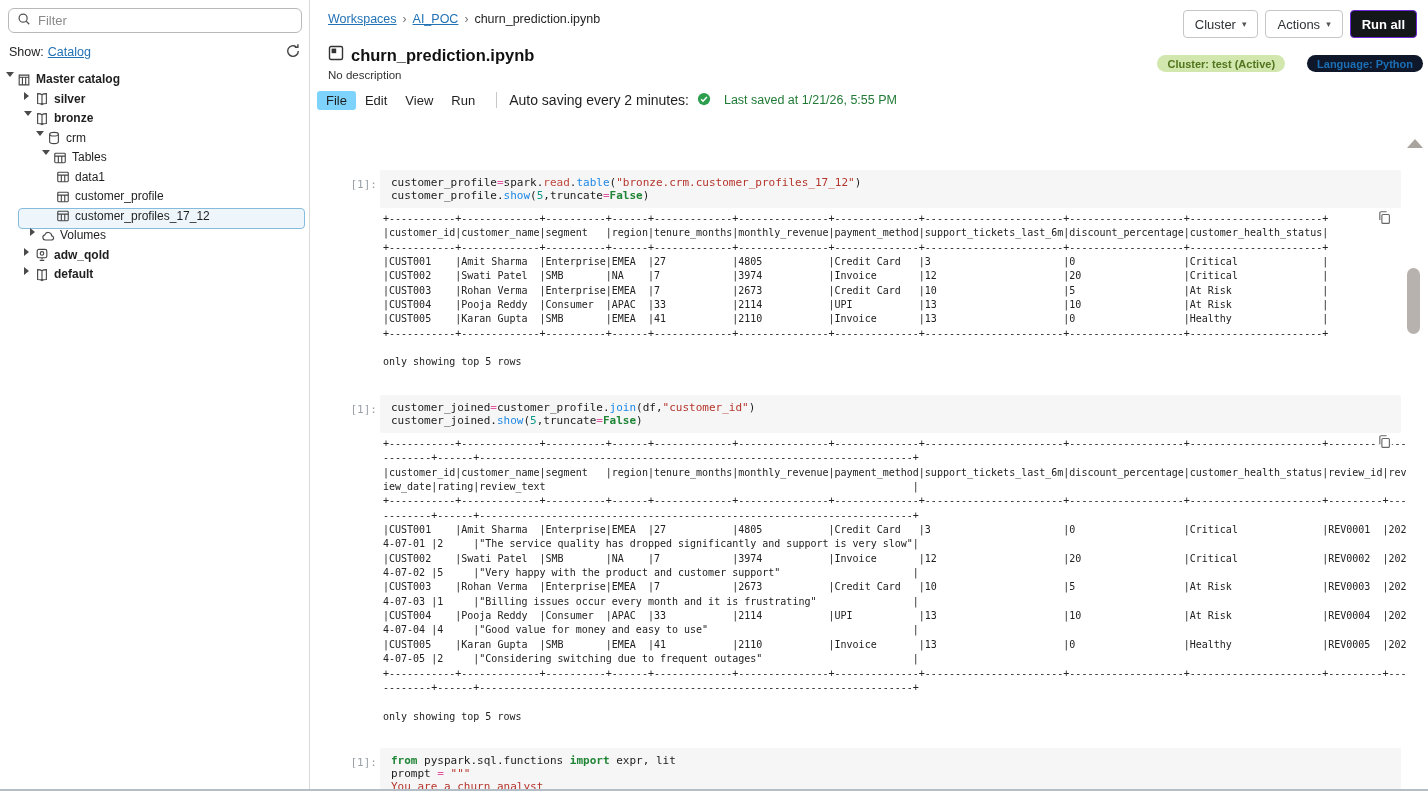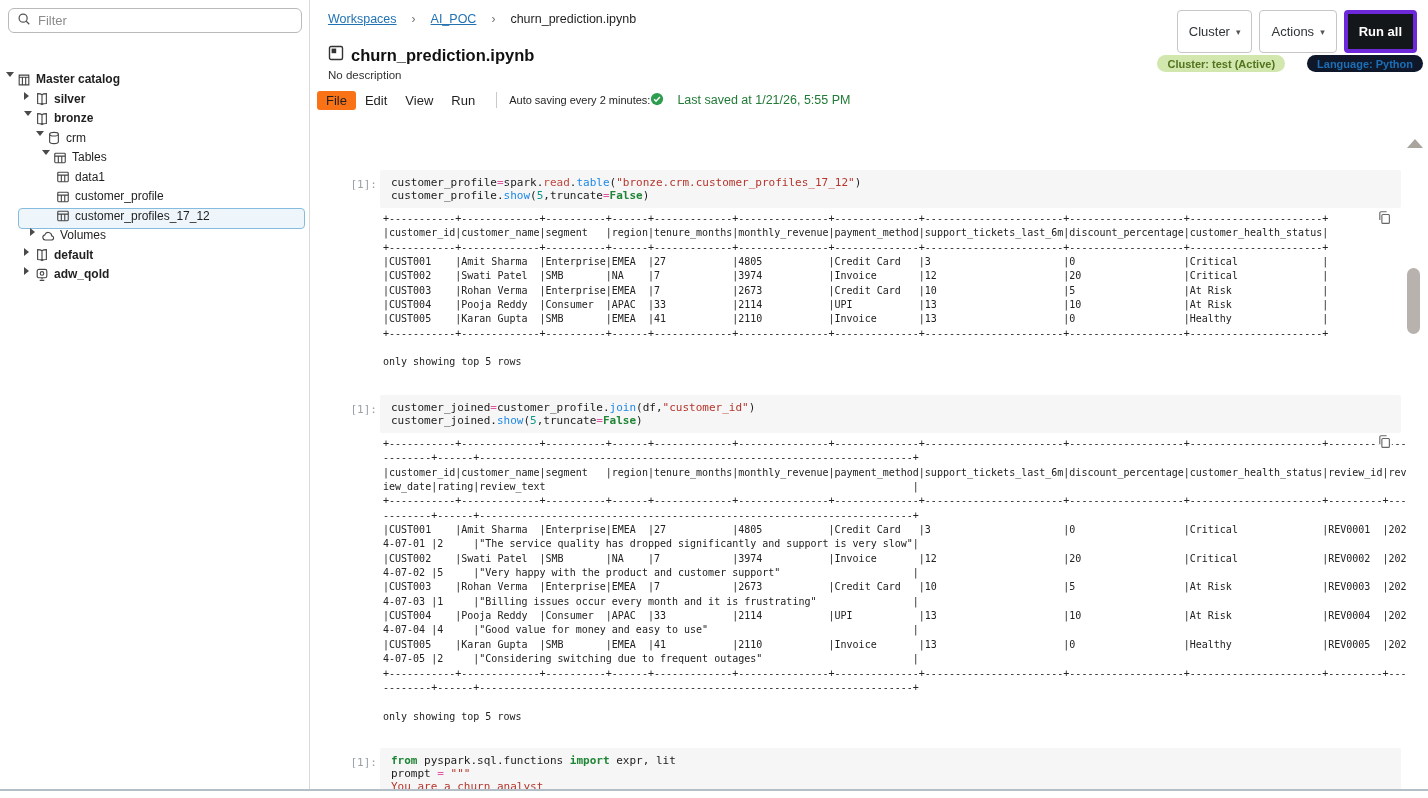--- a/index.html
+++ b/index.html
@@ -33,7 +33,7 @@
 
   
   .content { position:absolute; left:311px; top:0; width:1117px; height:789px; overflow:hidden; background:#fff; }
-  .breadcrumb { position:absolute; left:17px; top:12px; font-size:12.5px; display:flex; align-items:center; gap:15px; }
+  .breadcrumb { position:absolute; left:17px; top:12px; font-size:12.5px; display:flex; align-items:center; gap:6px; }
   .breadcrumb a { color:#2272b4; text-decoration:underline; cursor:pointer; }
   .crumb-sep { color:#707070; font-size:12px; }
   .top-buttons { position:absolute; right:11px; top:10px; display:flex; gap:7px; }

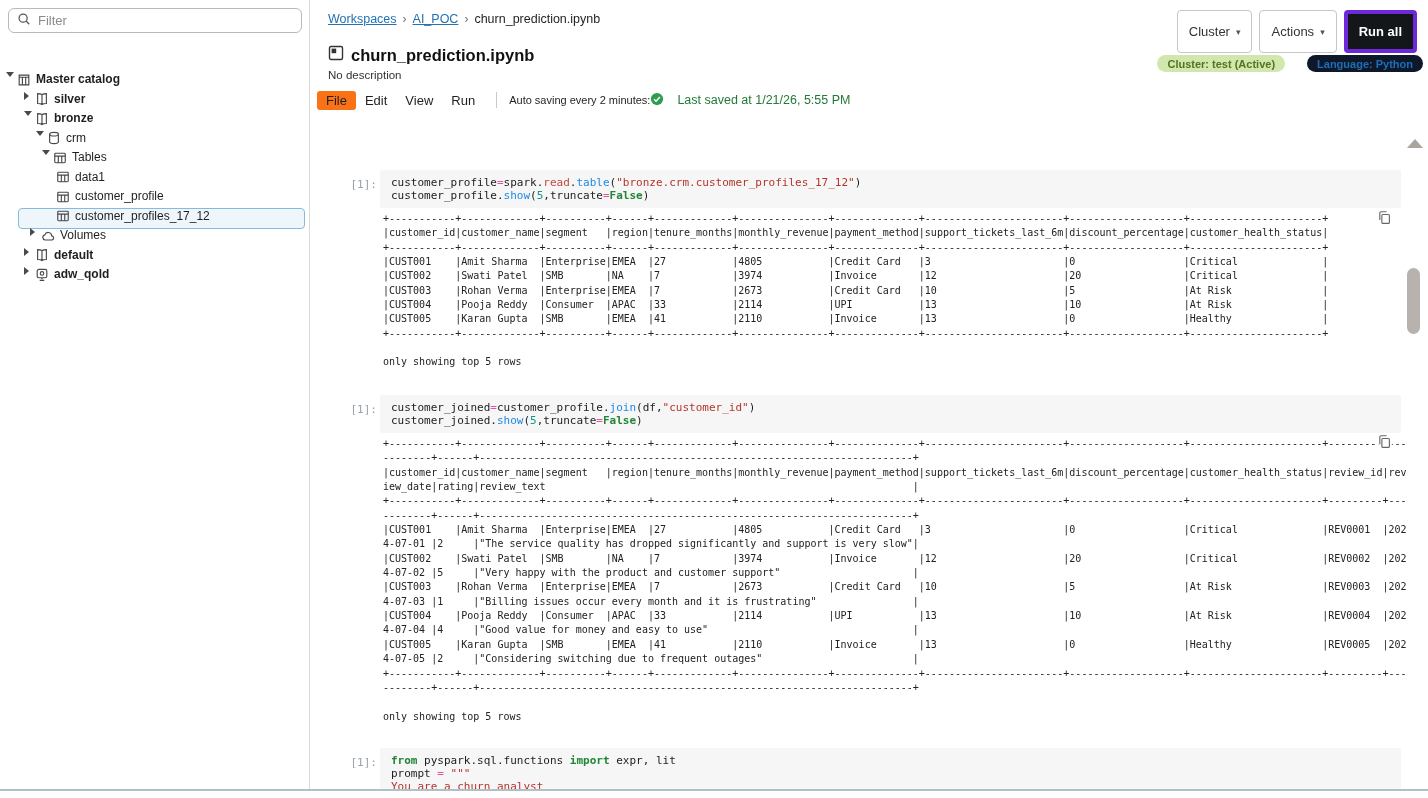--- a/index.html
+++ b/index.html
@@ -37,7 +37,7 @@
   .breadcrumb a { color:#2272b4; text-decoration:underline; cursor:pointer; }
   .crumb-sep { color:#707070; font-size:12px; }
   .top-buttons { position:absolute; right:11px; top:10px; display:flex; gap:7px; }
-  .btn { height:43px; border:1px solid #c6c6c6; border-radius:4px; background:#fff;
+  .btn { height:28px; border:1px solid #c6c6c6; border-radius:4px; background:#fff;
     font:13px "Liberation Sans",sans-serif; color:#2f3437; padding:0 11px;
     display:flex; align-items:center; gap:6px; cursor:pointer; }
   .btn .dd { font-size:9px; color:#555; }

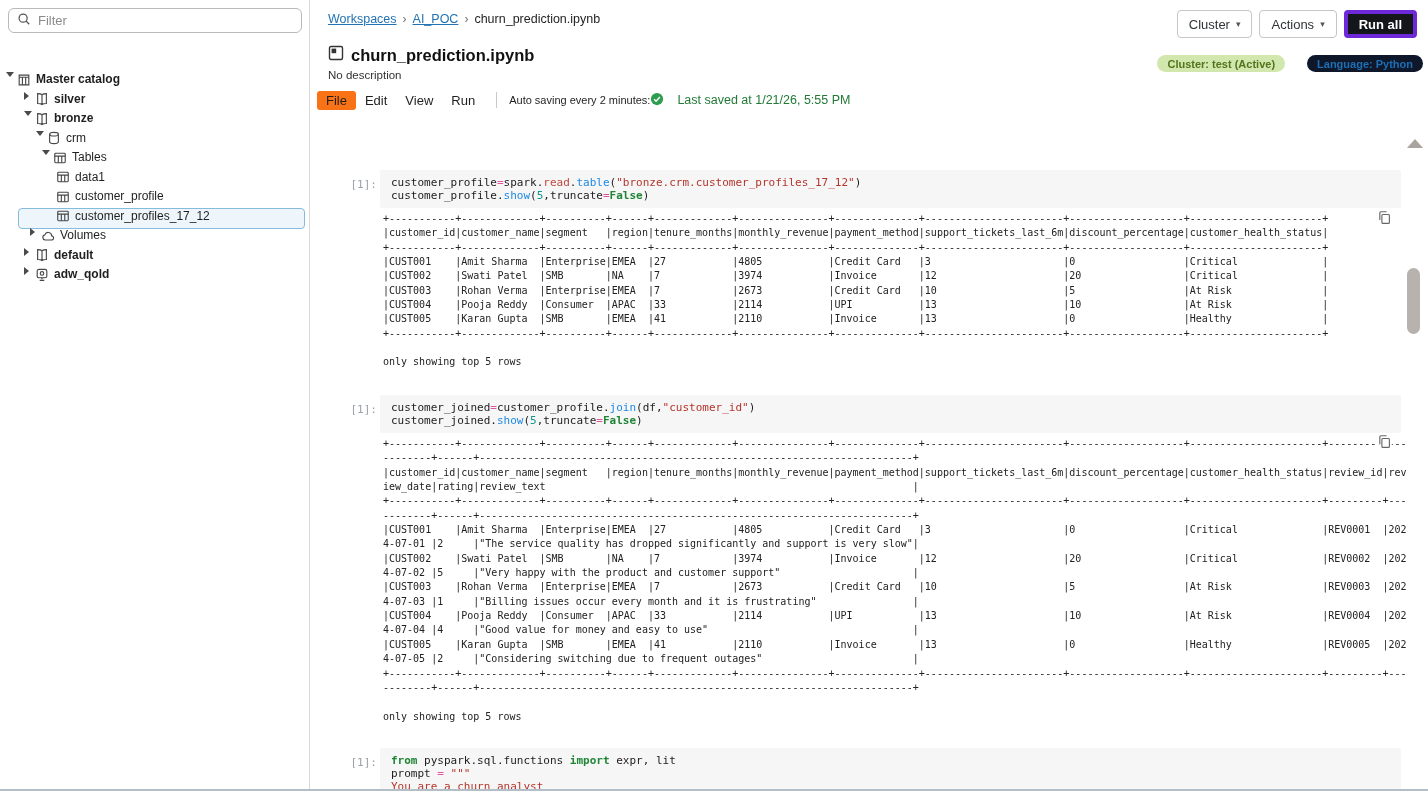--- a/index.html
+++ b/index.html
@@ -41,7 +41,7 @@
     font:13px "Liberation Sans",sans-serif; color:#2f3437; padding:0 11px;
     display:flex; align-items:center; gap:6px; cursor:pointer; }
   .btn .dd { font-size:9px; color:#555; }
-  .btn-primary { background:#14171a; color:#fff; border:4px solid #6d28d9; font-weight:bold; }
+  .btn-primary { background:#14171a; color:#fff; border:1px solid #6d28d9; font-weight:bold; }
 
   .title-row { position:absolute; left:17px; top:45px; display:flex; align-items:center; gap:7px; }
   .title-row h1 { font-size:16.5px; font-weight:bold; color:#111; }

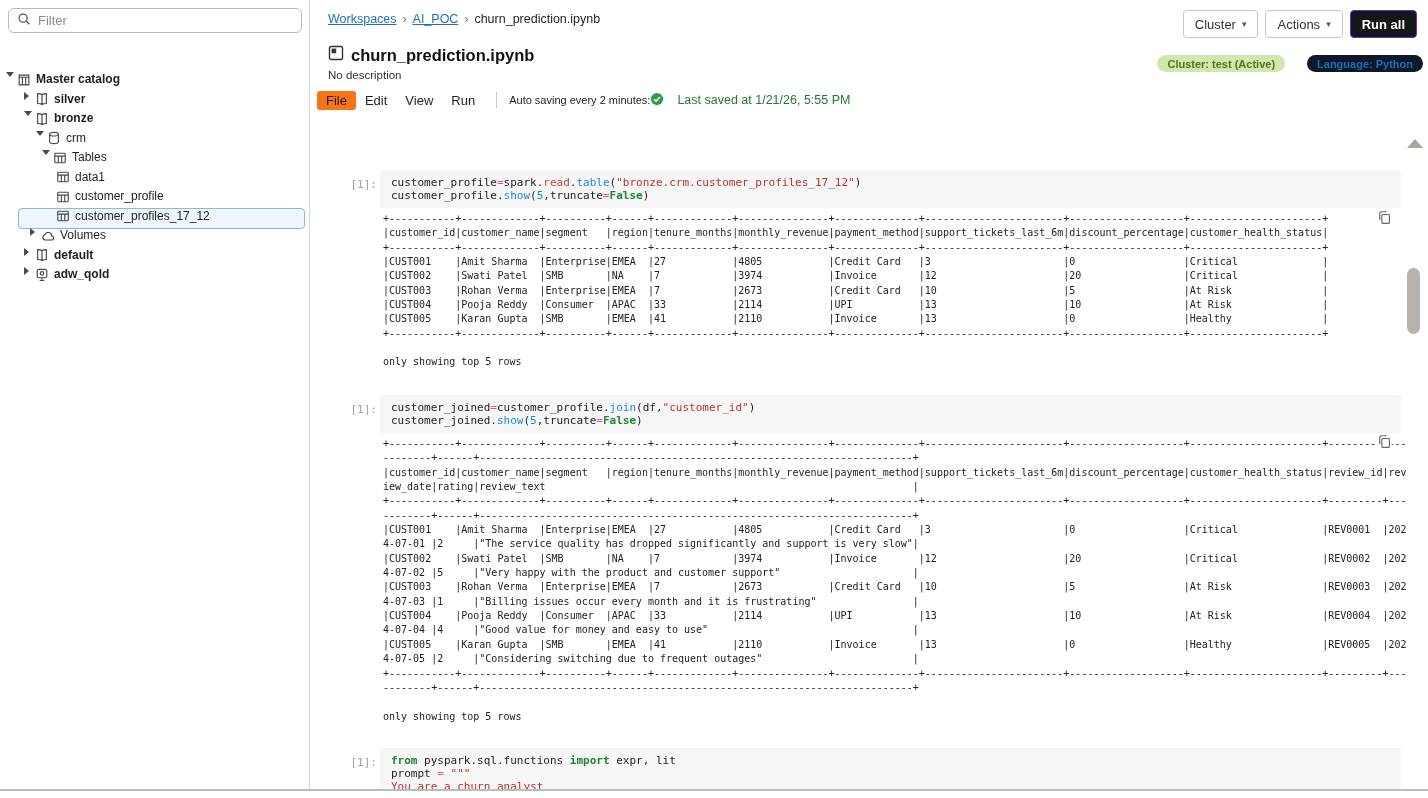--- a/index.html
+++ b/index.html
@@ -96,6 +96,16 @@
           </svg>
       </span>
       <input placeholder="Filter" style="">
+    </div>
+    <div class="show-row">
+      <span>Show:</span>
+      <a>Catalog</a>
+      <span class="refresh-btn">
+        <svg width="16" height="16" viewBox="0 0 16 16">
+            <path d="M13.3 8A5.3 5.3 0 1 1 11.2 3.8" fill="none" stroke="#444" stroke-width="1.4"></path>
+            <path d="M12.9 1.2v3.1H9.8" fill="none" stroke="#444" stroke-width="1.4"></path>
+          </svg>
+      </span>
     </div>
     <div class="tree">
         <div class="tree-row bold" style="padding-left: 6px;">

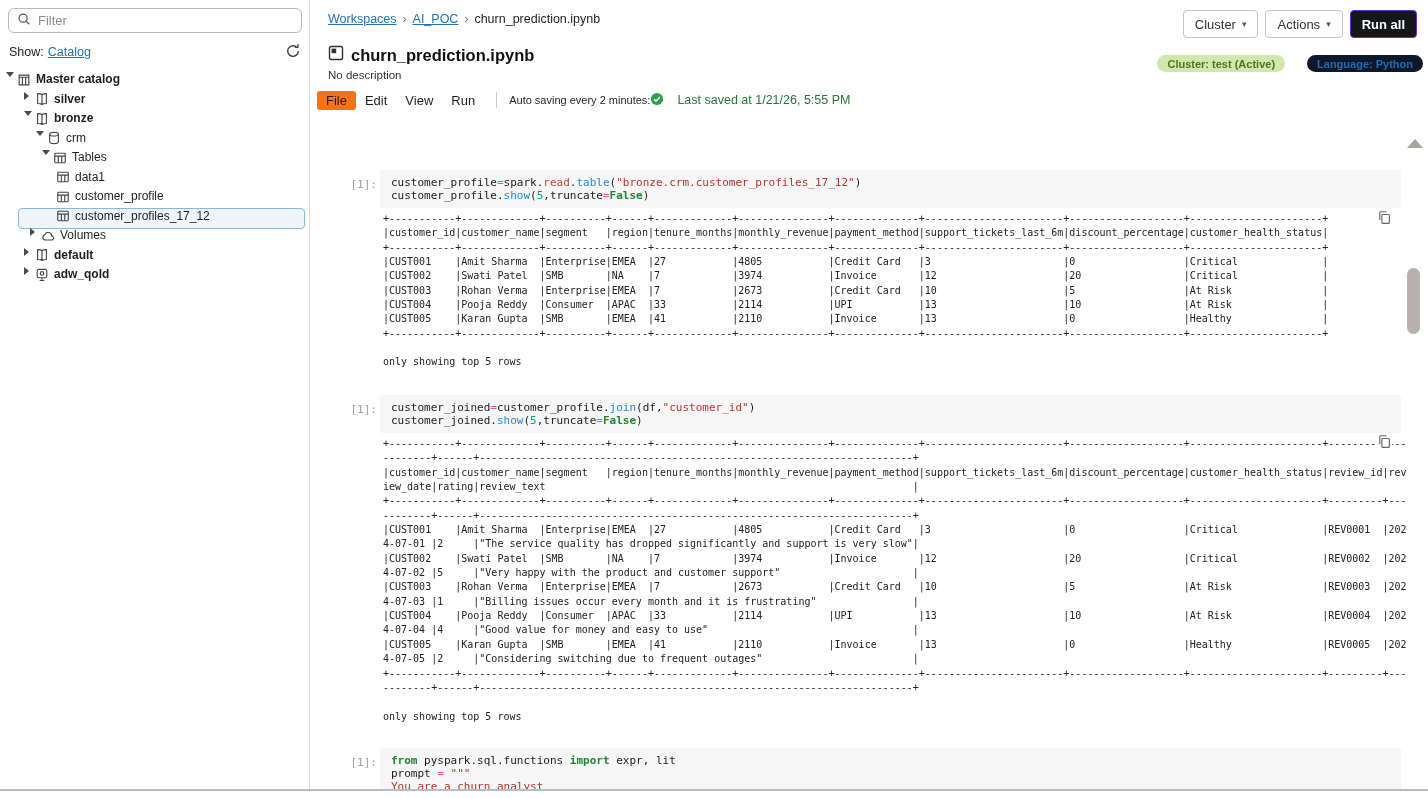--- a/index.html
+++ b/index.html
@@ -54,7 +54,7 @@
 
   .menubar { position:absolute; left:6px; top:89px; height:22px; display:flex; align-items:center; font-size:13px; }
   .menu-item { padding:2px 9px; border-radius:3px; cursor:pointer; }
-  .menu-item.active { background:#f97316; }
+  .menu-item.active { background:#7dd3fc; }
   .menu-divider { width:1px; height:16px; background:#c9c9c9; margin:0 12px; }
   .autosave { color:#1f1f1f; font-size:11px; }
   .saved { color:#217a36; font-size:12.5px; display:flex; align-items:center; gap:13px; }

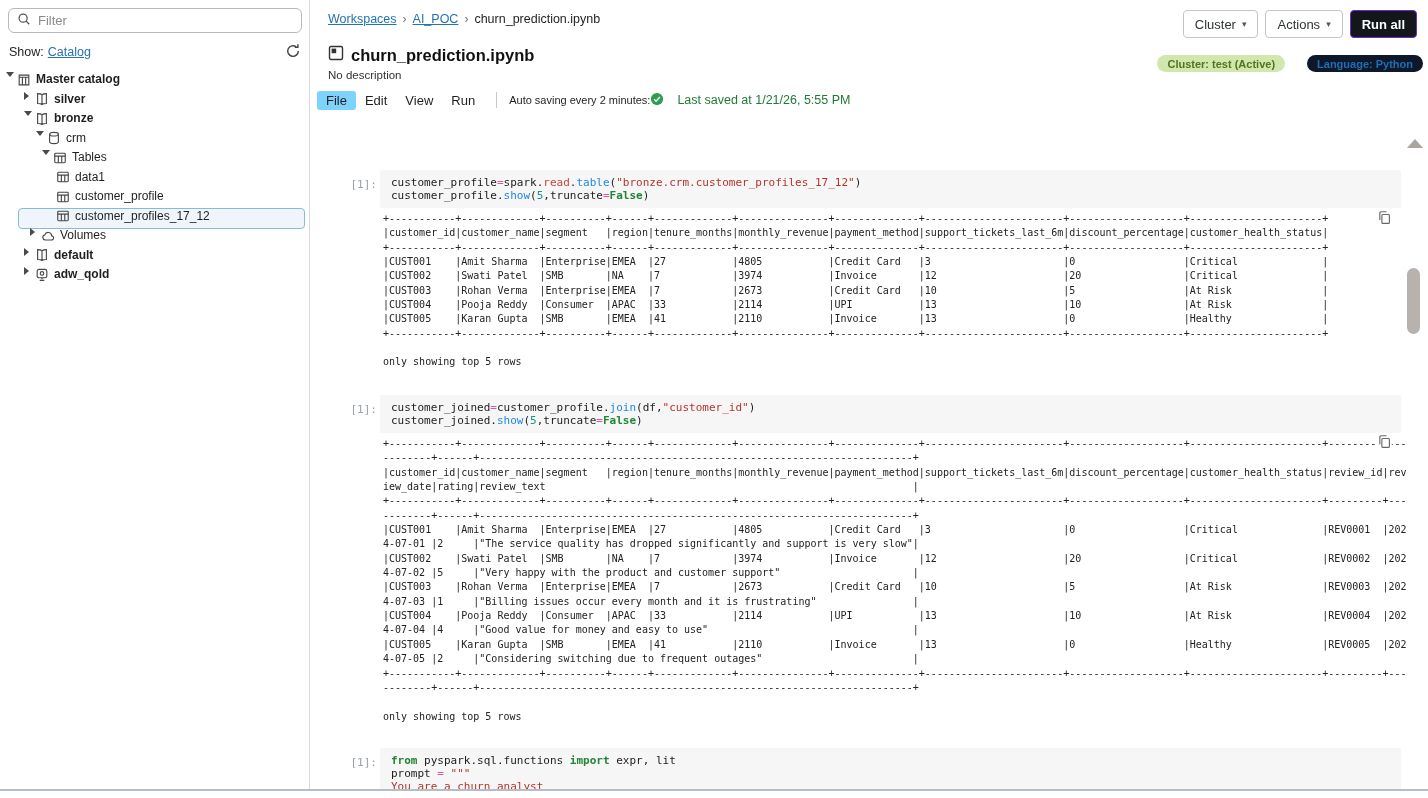--- a/index.html
+++ b/index.html
@@ -56,7 +56,7 @@
   .menu-item { padding:2px 9px; border-radius:3px; cursor:pointer; }
   .menu-item.active { background:#7dd3fc; }
   .menu-divider { width:1px; height:16px; background:#c9c9c9; margin:0 12px; }
-  .autosave { color:#1f1f1f; font-size:11px; }
+  .autosave { color:#1f1f1f; font-size:14px; margin-right:8px; }
   .saved { color:#217a36; font-size:12.5px; display:flex; align-items:center; gap:13px; }
 
   

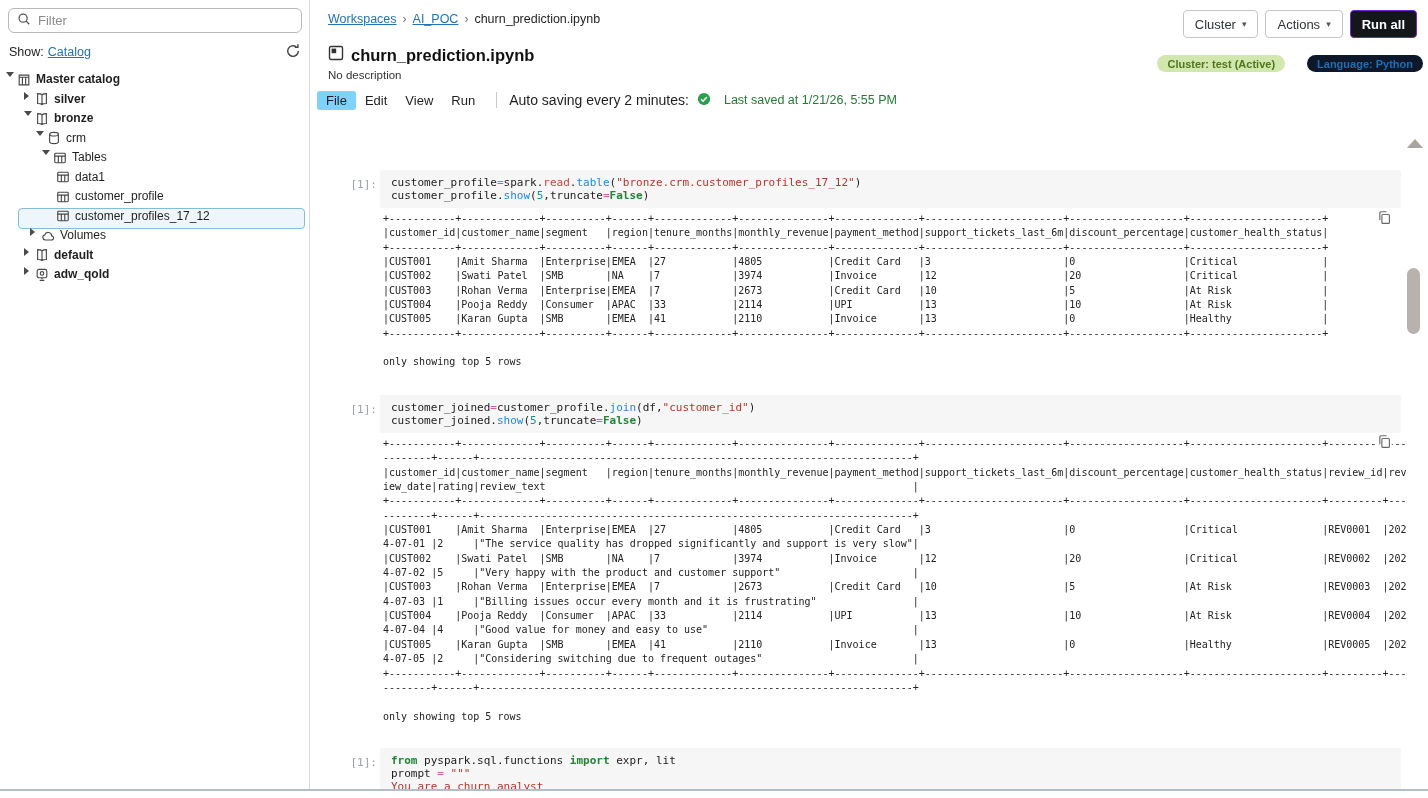--- a/index.html
+++ b/index.html
@@ -209,23 +209,23 @@
           </span>
           <span class="tree-icon">
             <svg viewBox="0 0 16 16">
-              <path d="M8 3.1C7 2.2 5.6 1.9 3 1.9v11.2c2.6 0 4 .3 5 1.2 1-.9 2.4-1.2 5-1.2V1.9c-2.6 0-4 .3-5 1.2z M8 3.1v11.2" fill="none" stroke="#474747" stroke-width="1.3"></path>
-            </svg>
-          </span>
-          <span>default</span>
-        </div>
-        <div class="tree-row bold" style="padding-left: 24px;">
-          <span class="caret-box">
-            <span class="caret-right"></span>
-          </span>
-          <span class="tree-icon">
-            <svg viewBox="0 0 16 16">
               <rect x="2.5" y="1.6" width="11" height="9.6" rx="2" fill="none" stroke="#474747" stroke-width="1.3"></rect>
               <circle cx="8" cy="6.2" r="2" fill="none" stroke="#474747" stroke-width="1.3"></circle>
               <path d="M8 11.2v1.6 M5.4 14.2h5.2" fill="none" stroke="#474747" stroke-width="1.3"></path>
             </svg>
           </span>
           <span>adw_qold</span>
+        </div>
+        <div class="tree-row bold" style="padding-left: 24px;">
+          <span class="caret-box">
+            <span class="caret-right"></span>
+          </span>
+          <span class="tree-icon">
+            <svg viewBox="0 0 16 16">
+              <path d="M8 3.1C7 2.2 5.6 1.9 3 1.9v11.2c2.6 0 4 .3 5 1.2 1-.9 2.4-1.2 5-1.2V1.9c-2.6 0-4 .3-5 1.2z M8 3.1v11.2" fill="none" stroke="#474747" stroke-width="1.3"></path>
+            </svg>
+          </span>
+          <span>default</span>
         </div>
       </div>
   </aside>

